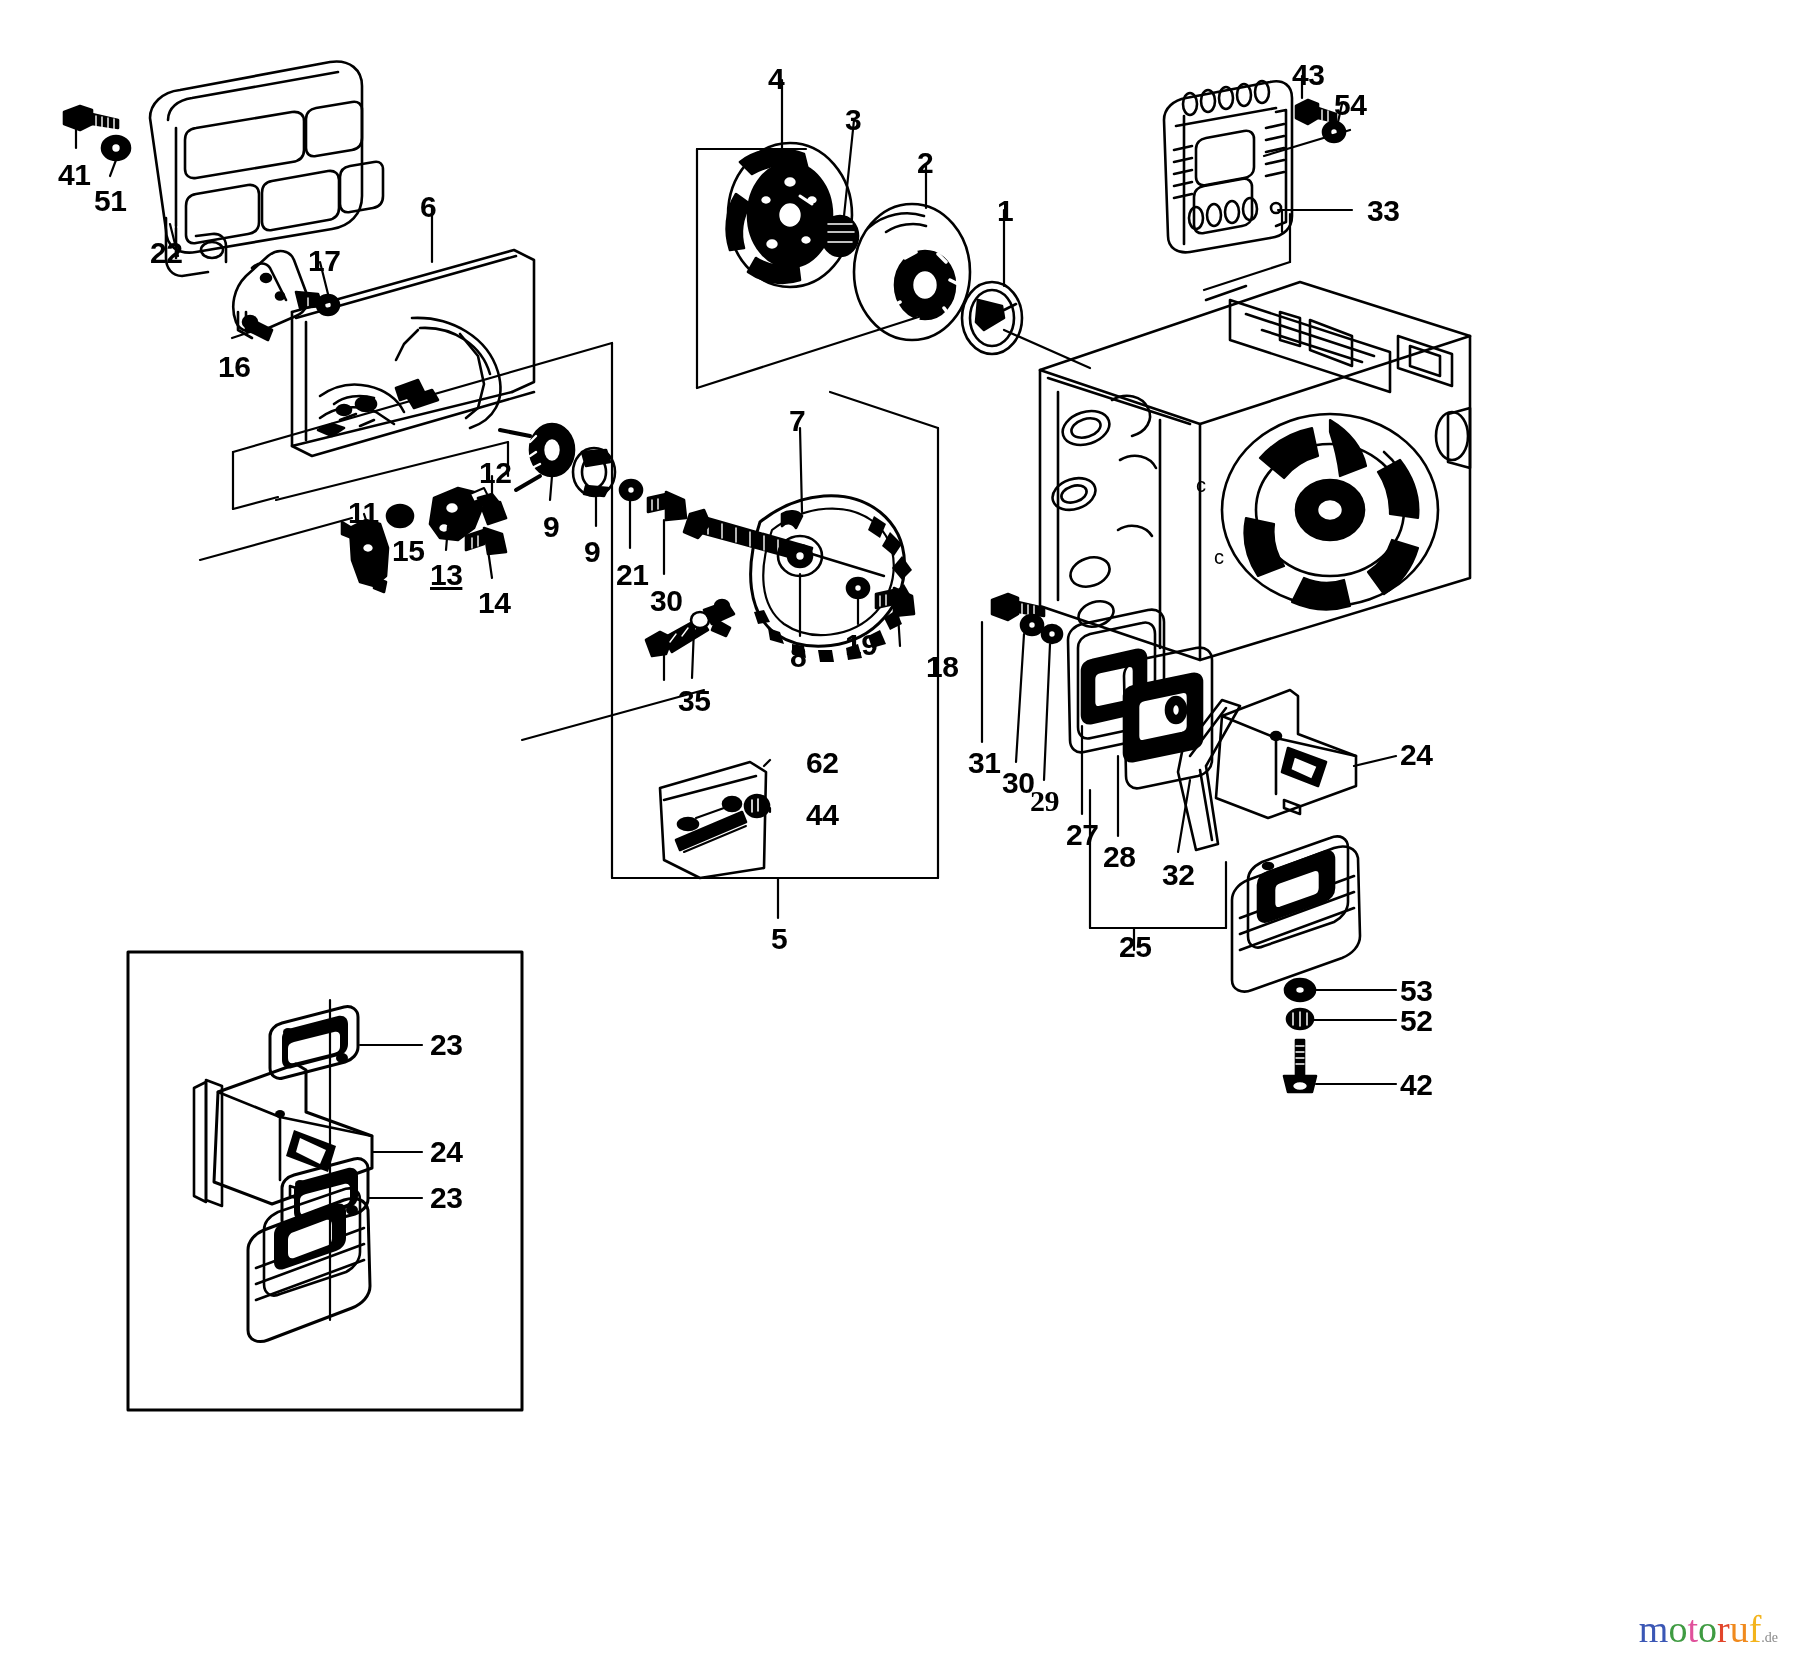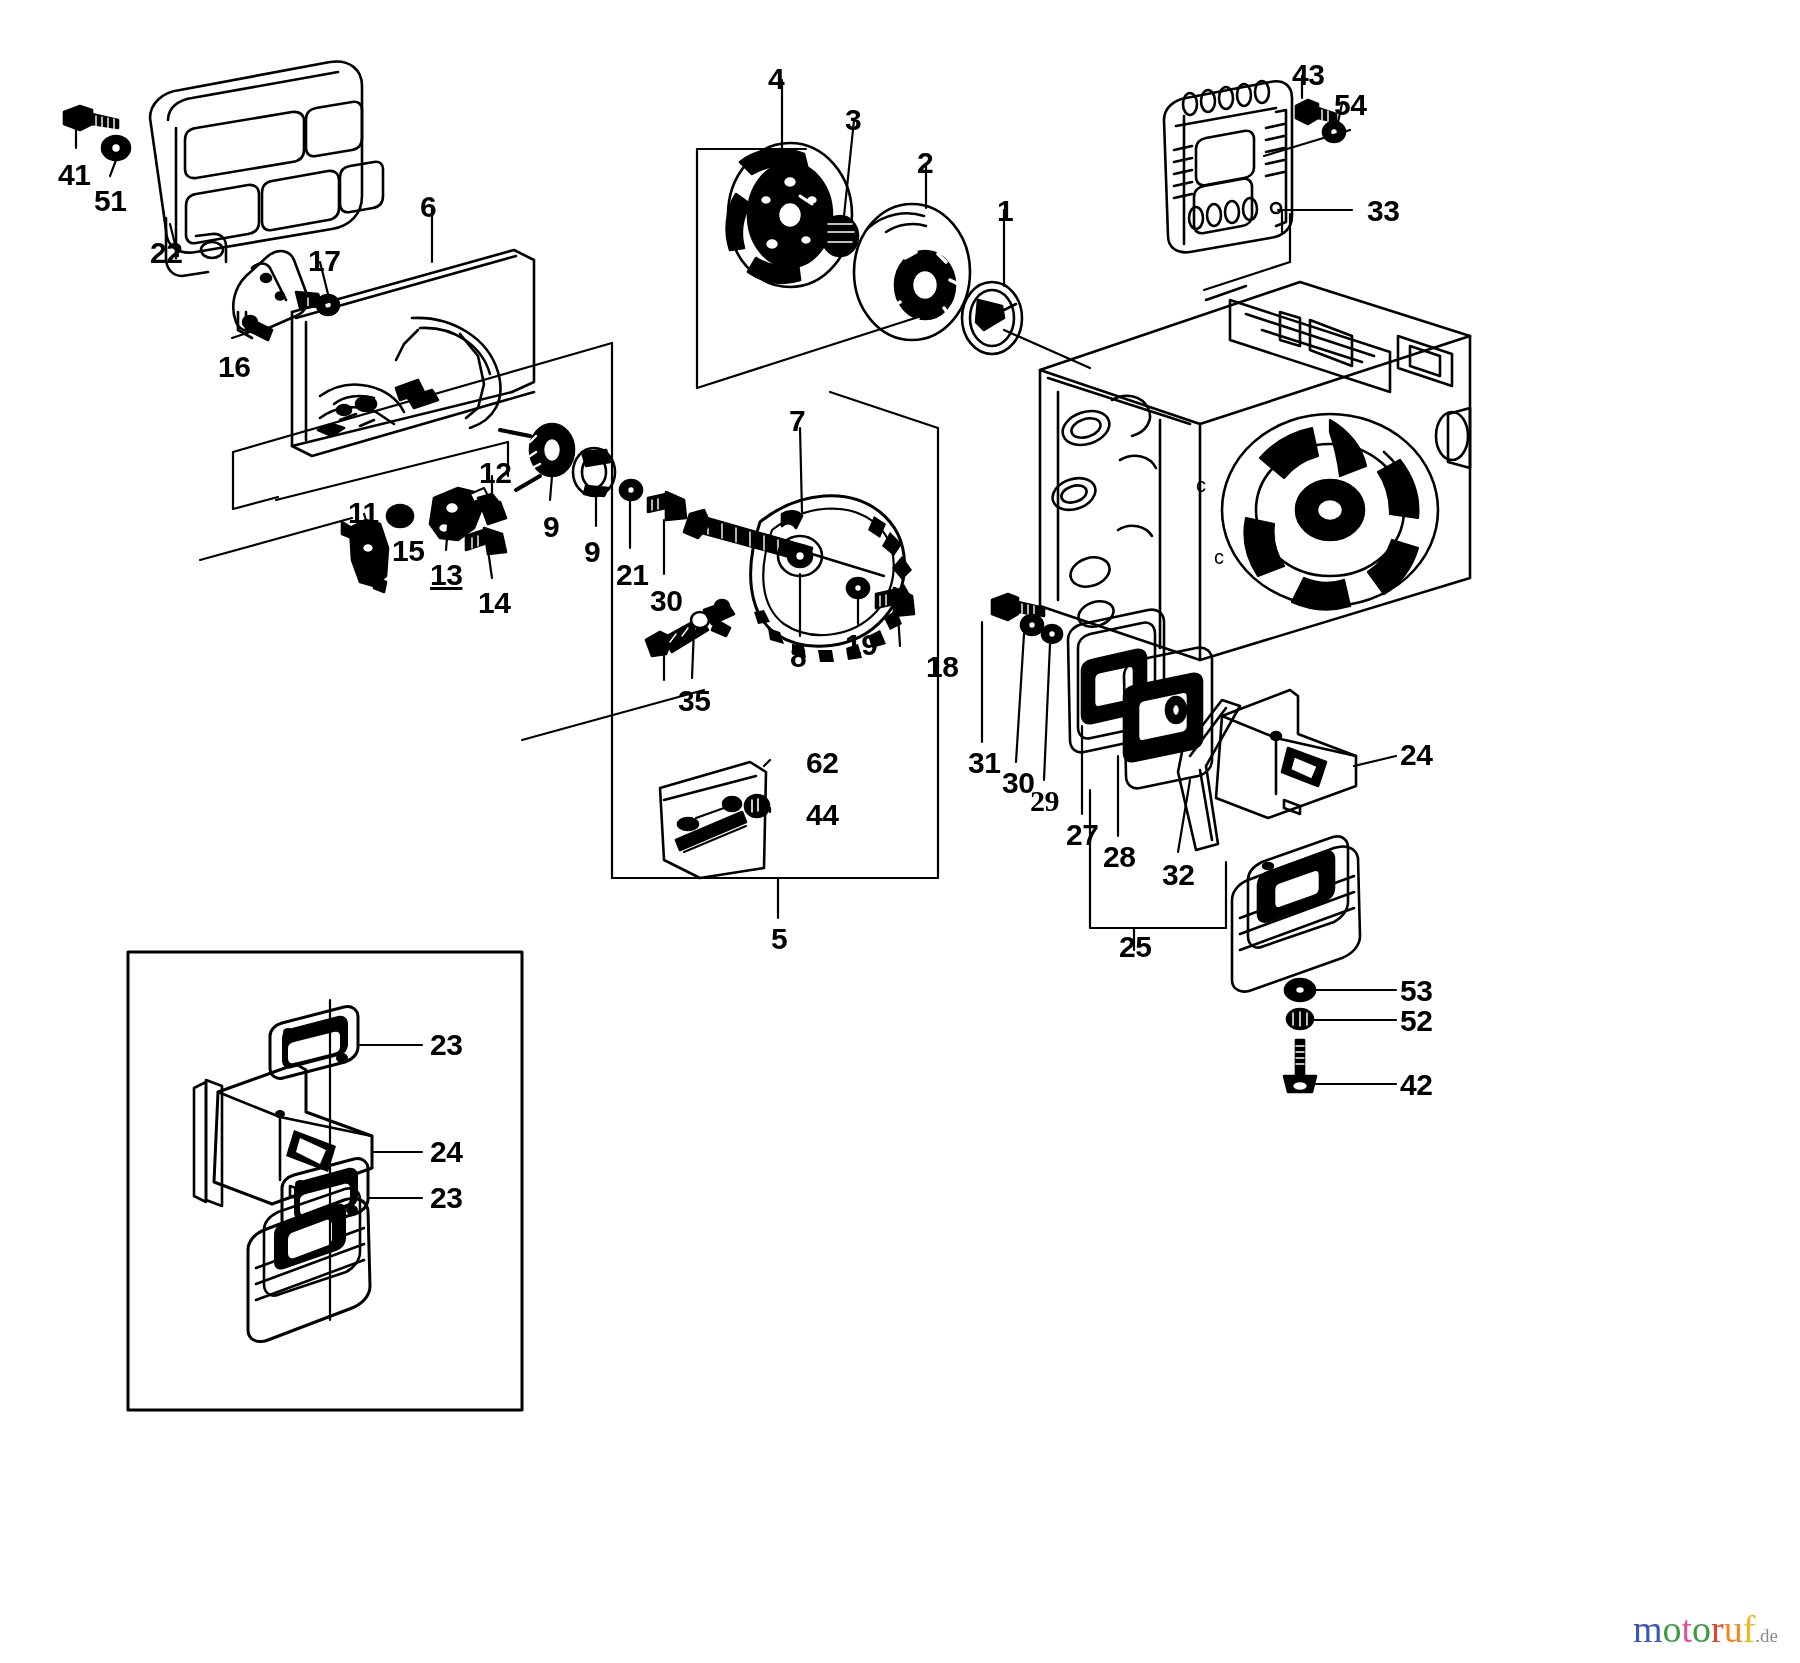--- a/index.html
+++ b/index.html
@@ -13,7 +13,7 @@
   .wm{position:absolute;right:22px;bottom:12px;font-family:"Liberation Serif",serif;
       font-size:38px;letter-spacing:0px;white-space:nowrap;}
   .wm span{display:inline-block;}
-  .wm .de{font-size:19px;color:#8a8a8a;vertical-align:baseline;}
+  .wm .de{font-size:14px;color:#8a8a8a;vertical-align:baseline;}
 </style>
 </head>
 <body>

